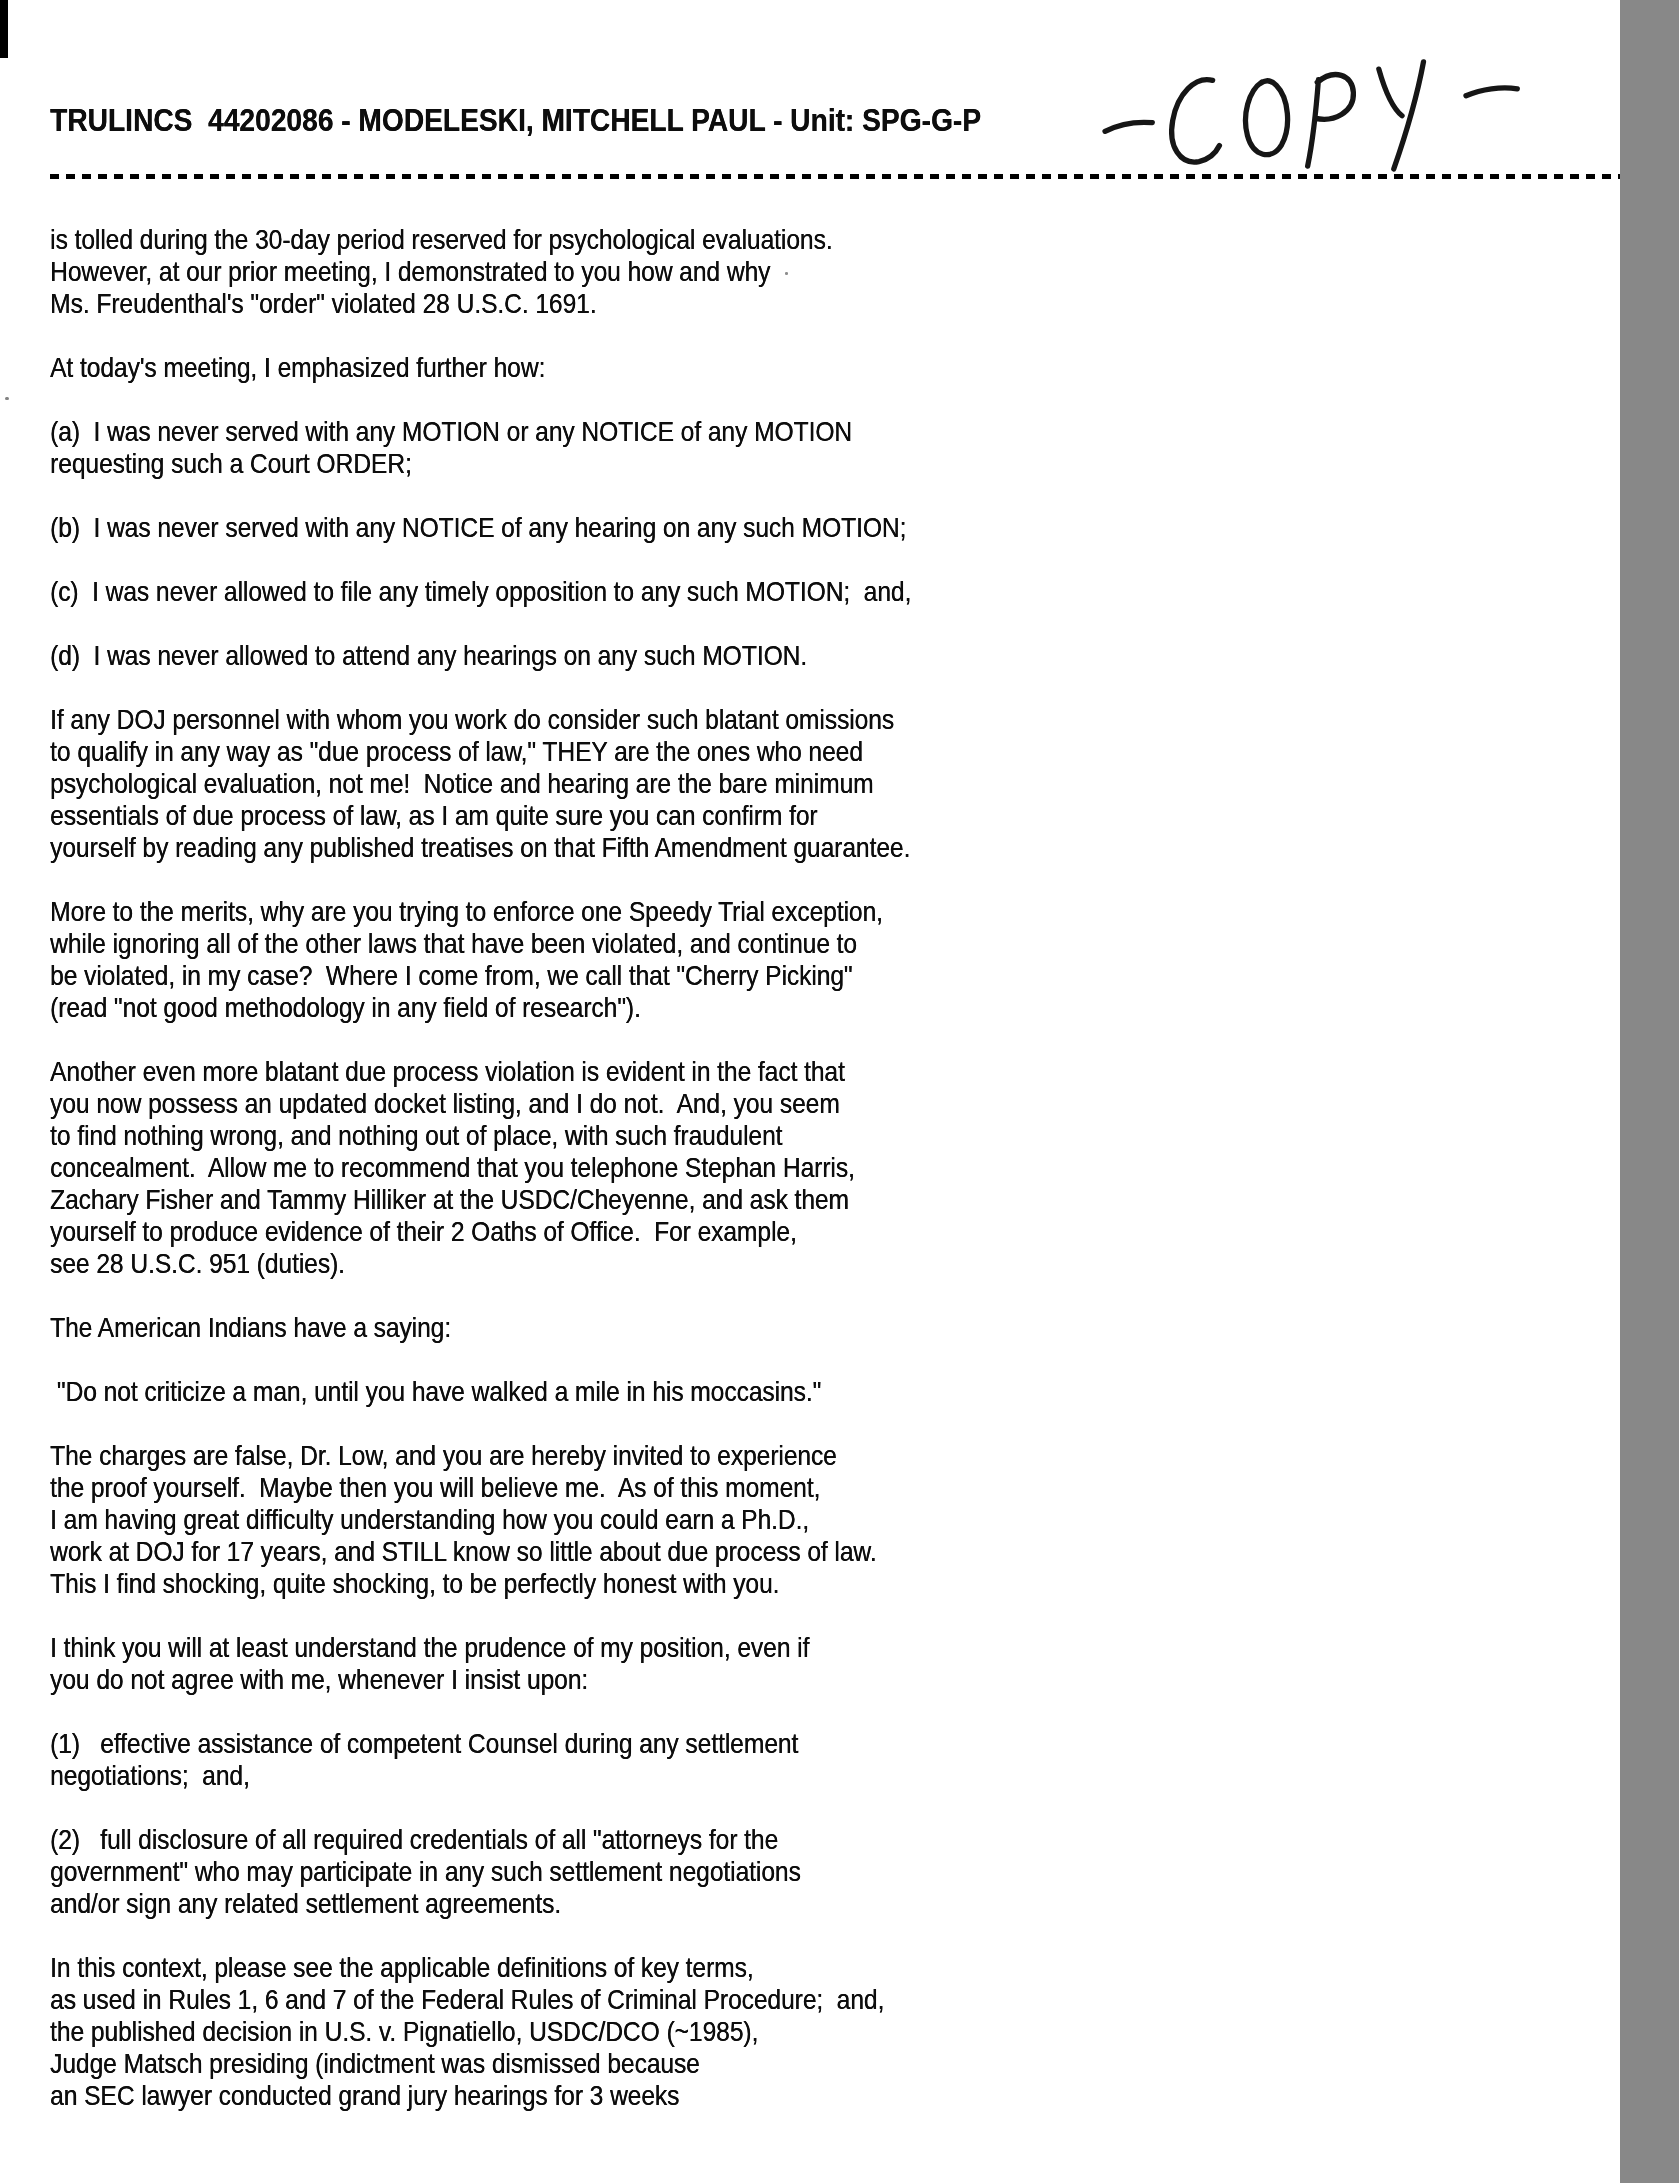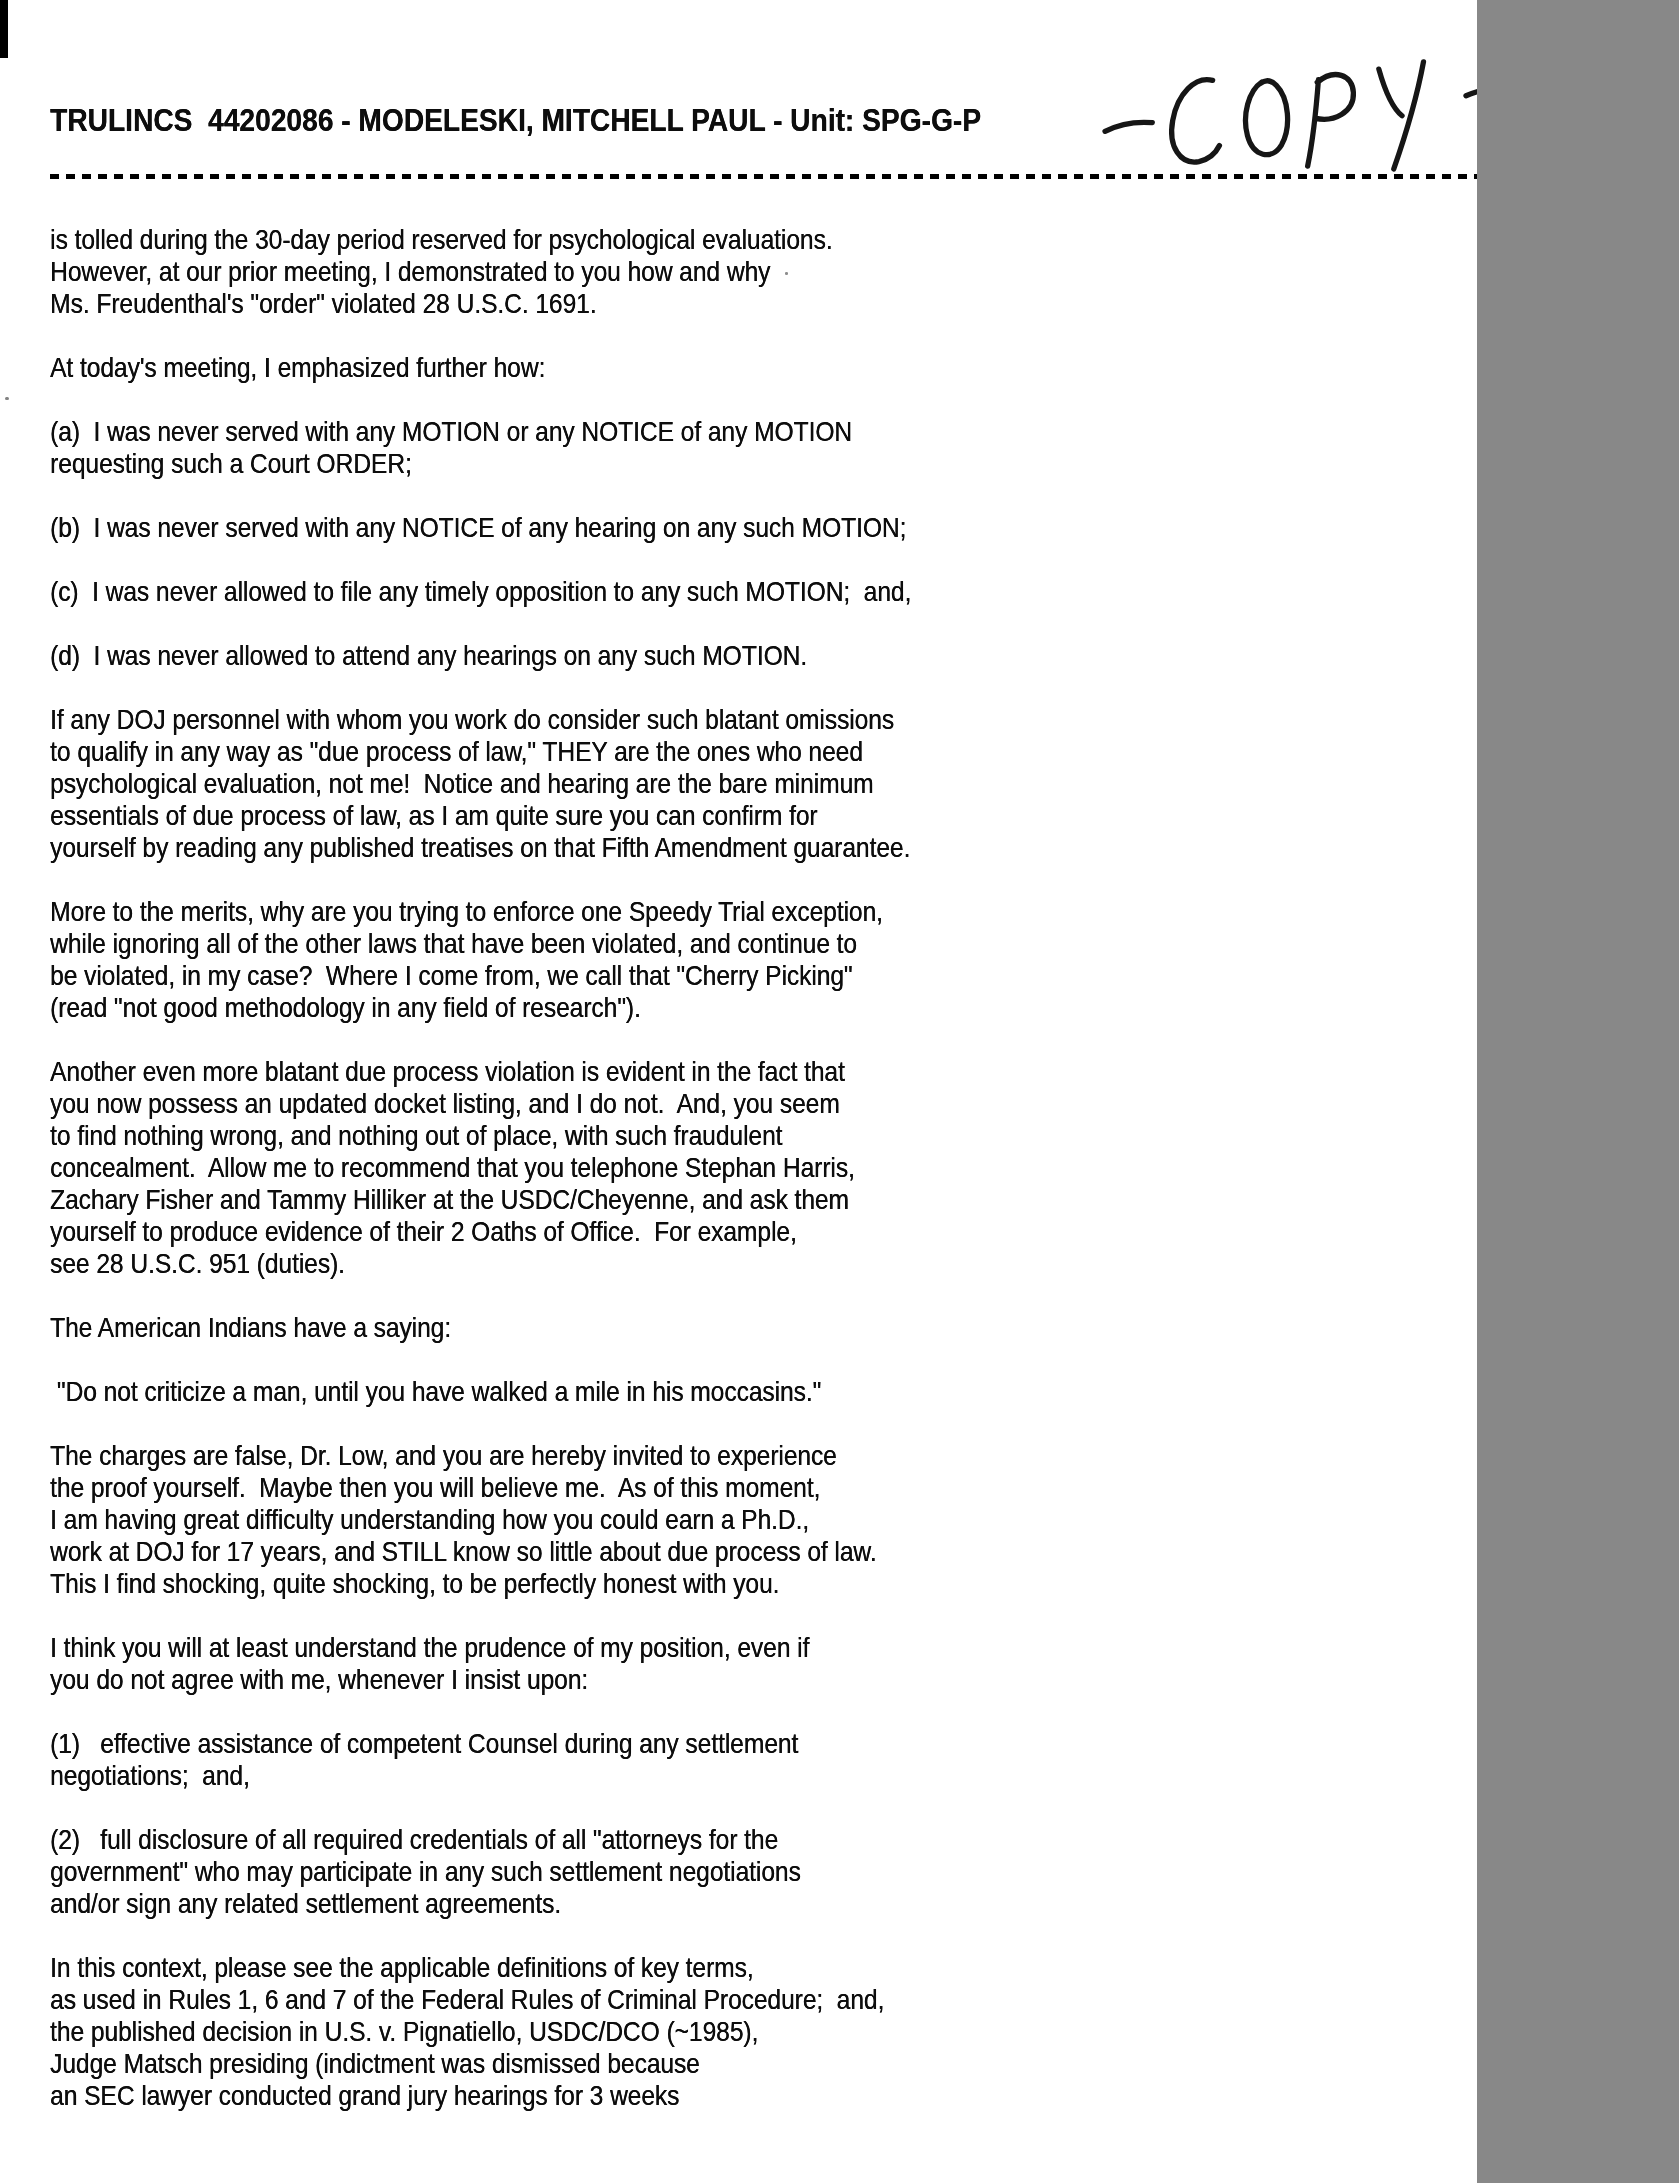--- a/index.html
+++ b/index.html
@@ -5,7 +5,7 @@
   html,body{margin:0;padding:0;background:#888;}
   .page{
     position:relative;
-    width:1477px;height:2183px;
+    width:1620px;height:2183px;
     background:#ffffff;
     overflow:hidden;
     font-family:"Liberation Sans","DejaVu Sans",sans-serif;

